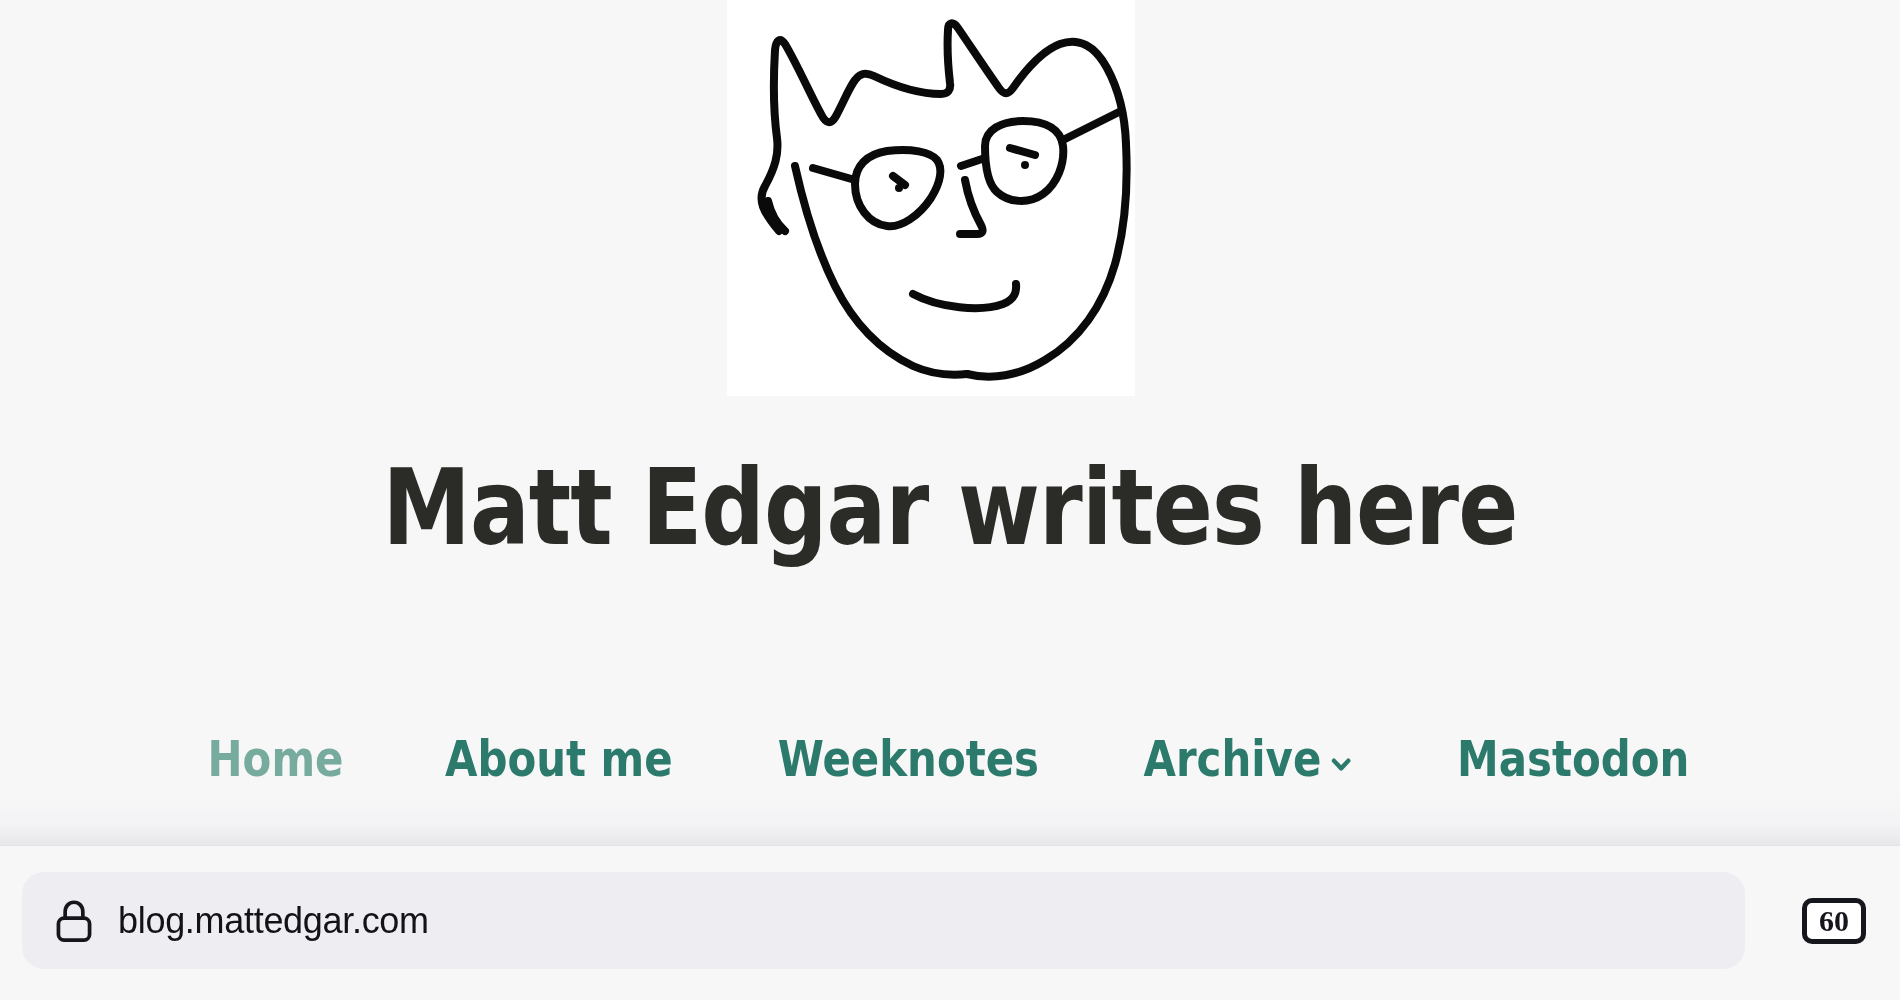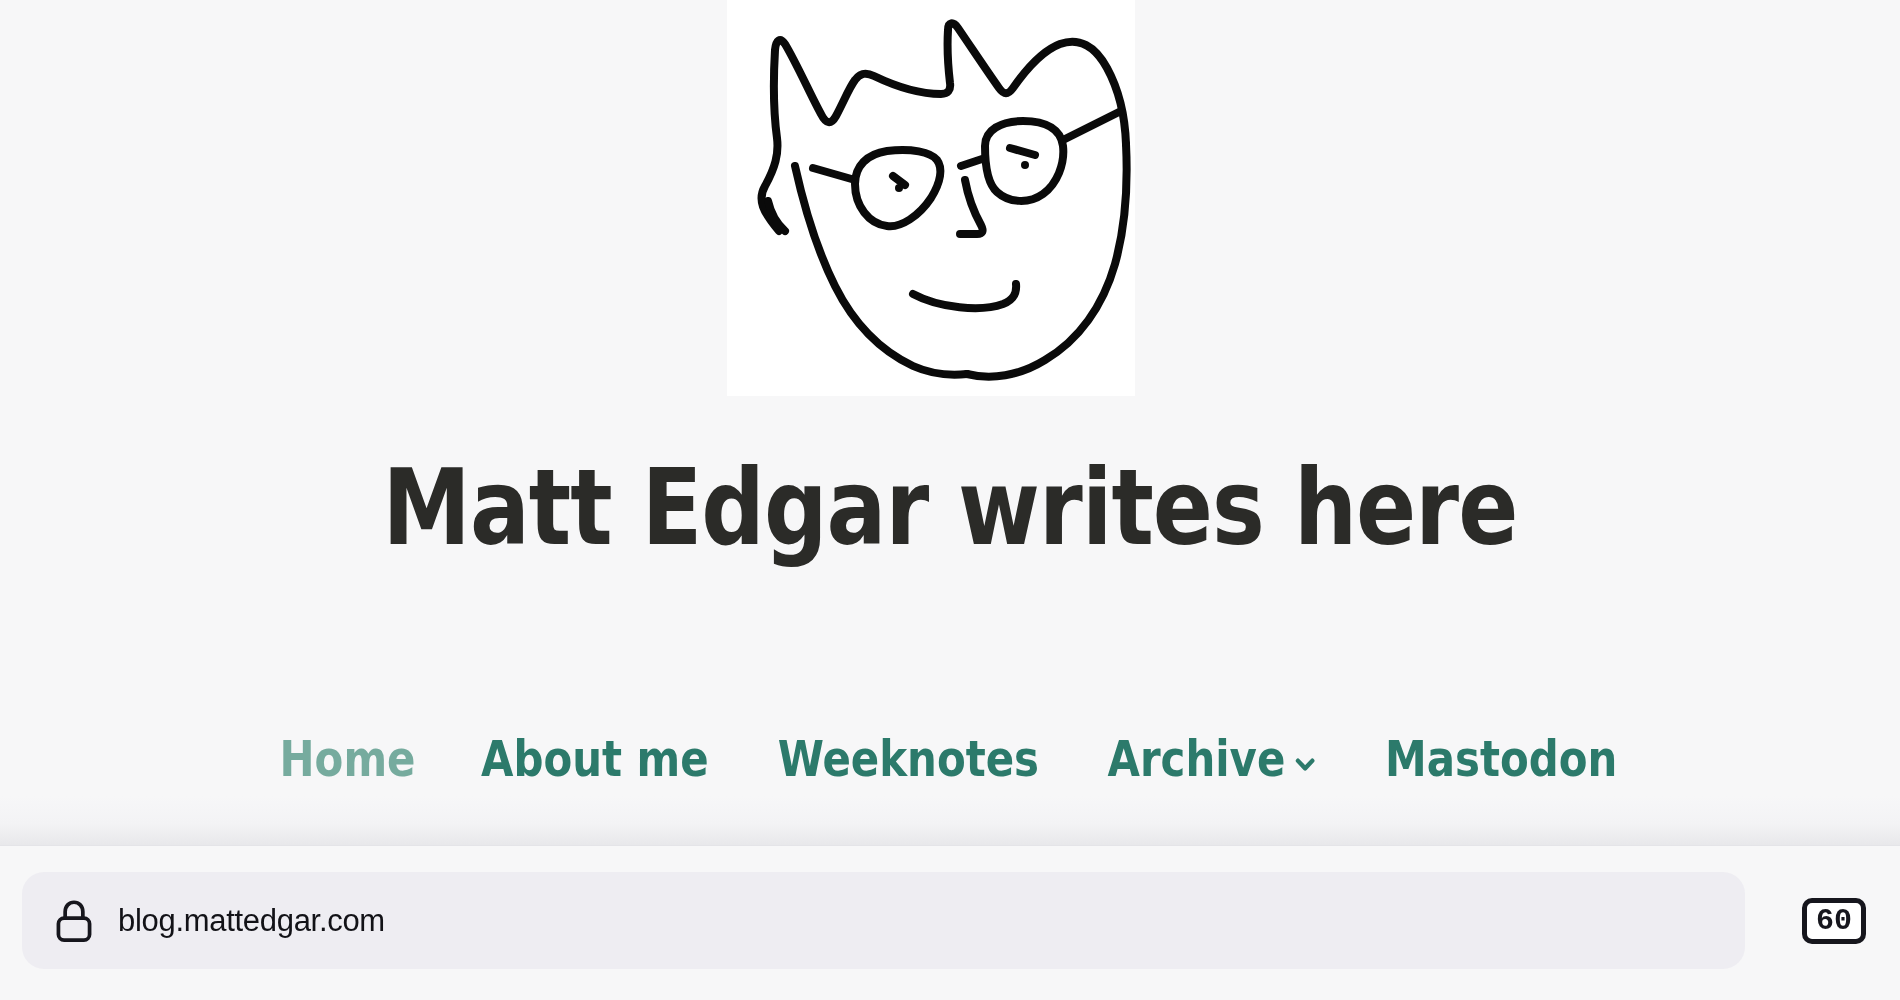--- a/index.html
+++ b/index.html
@@ -55,7 +55,7 @@
   .site-nav {
     position:absolute; left:0; top:735px; width:1900px;
     display:flex; justify-content:center; align-items:center;
-    gap:56px;
+    gap:92px;
   }
   .nav-item {
     display:inline-flex; align-items:center; gap:6px;

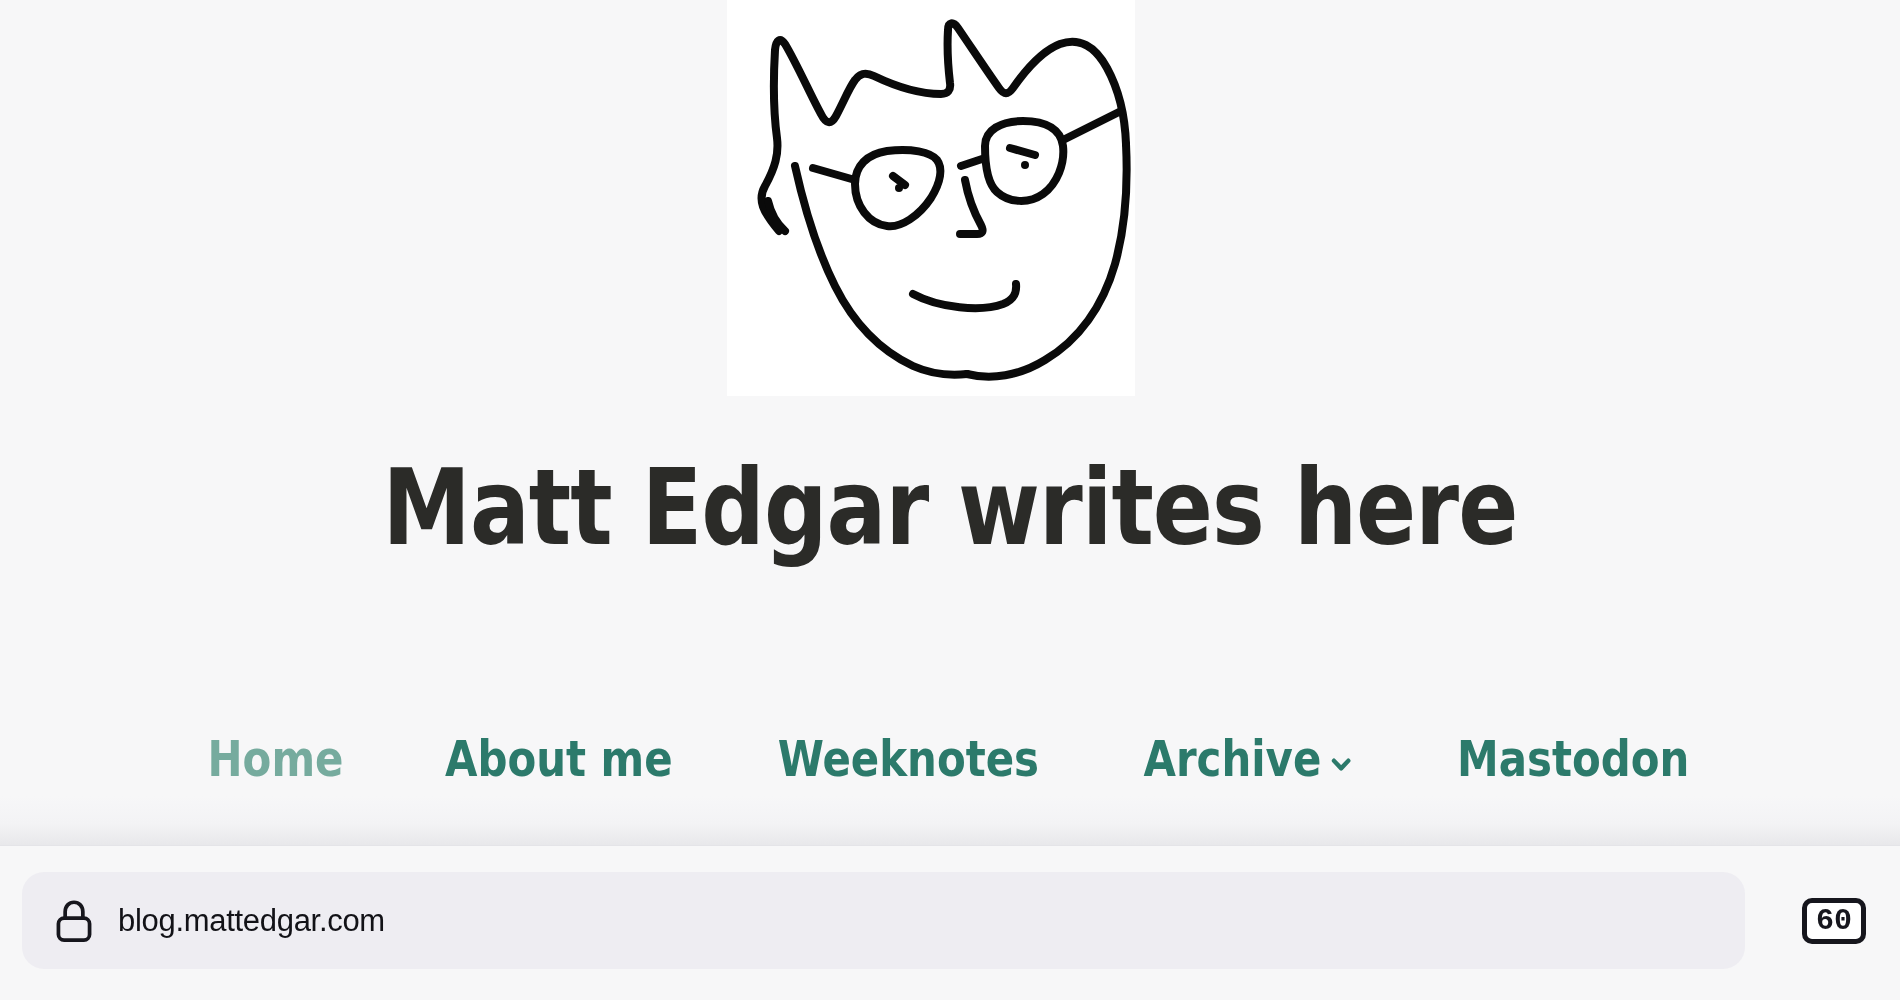--- a/index.html
+++ b/index.html
@@ -93,7 +93,7 @@
   .lock-icon svg { display:block; width:100%; height:100%; }
   .url-text {
     font-family:"Liberation Sans", sans-serif;
-    font-size:31px;
+    font-size:36px;
     font-weight:400;
     color:#121217;
     letter-spacing:-0.3px;

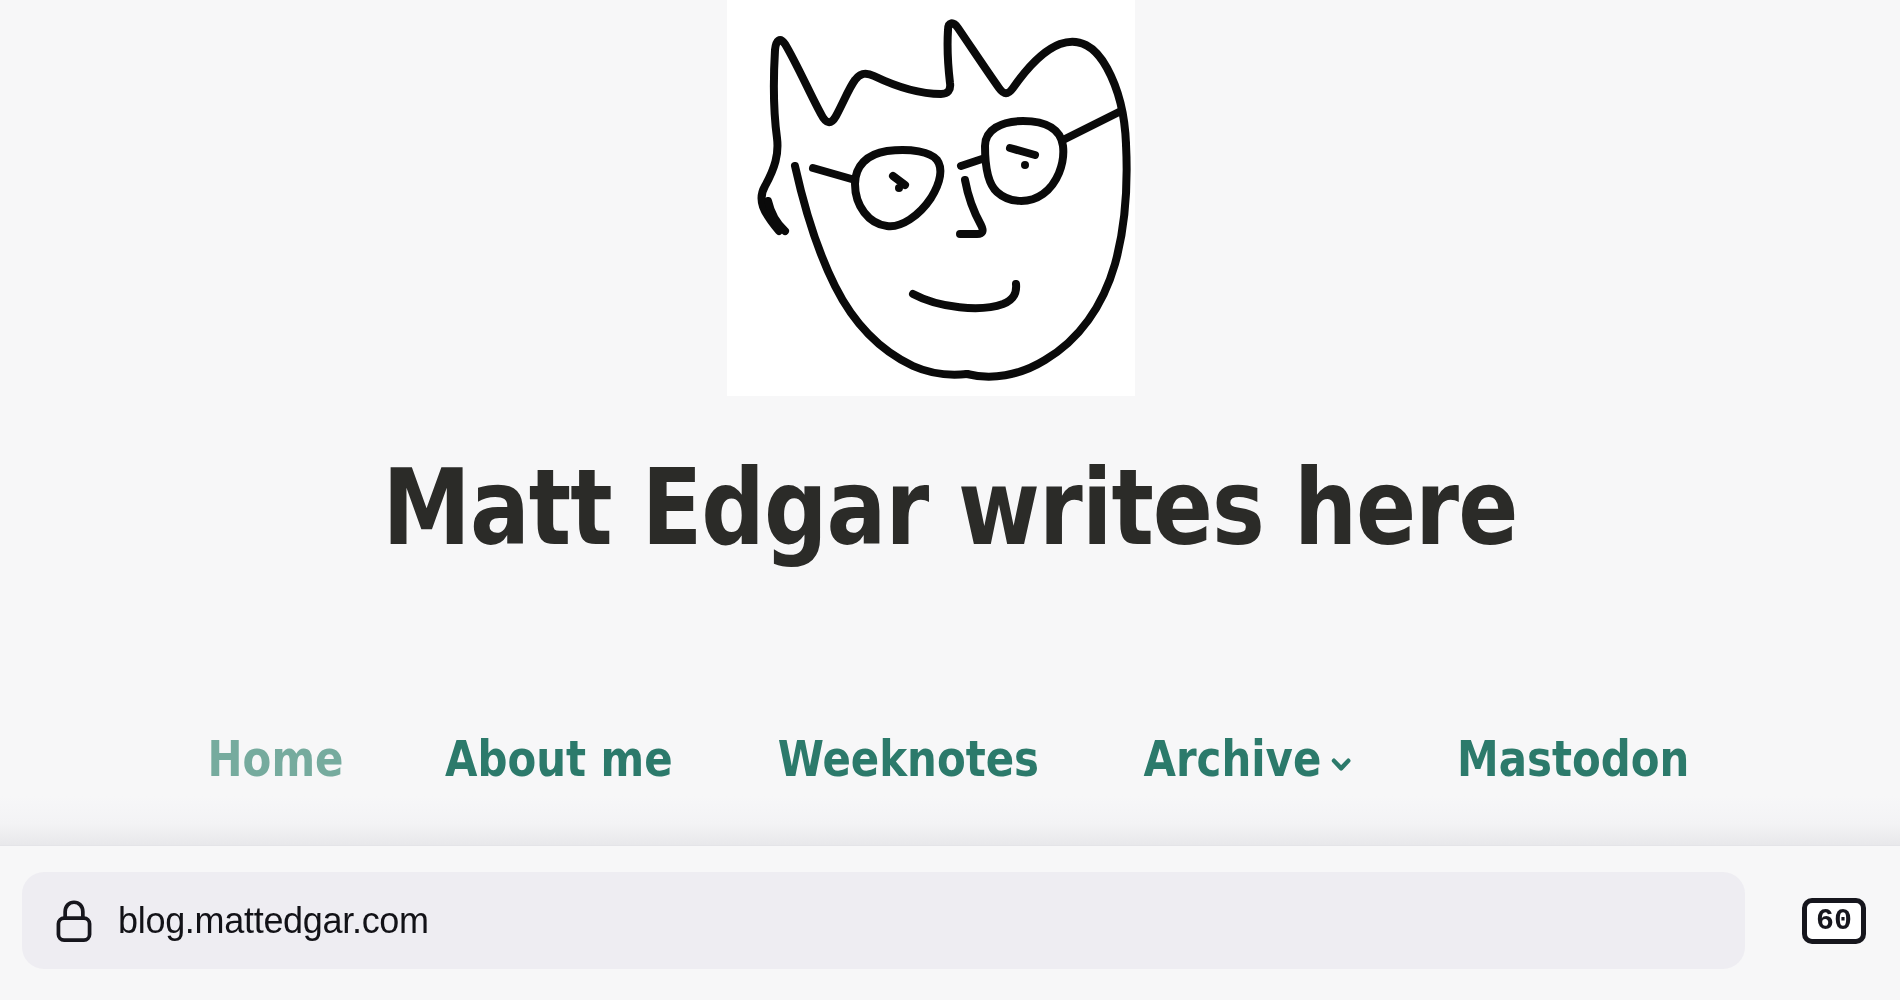--- a/index.html
+++ b/index.html
@@ -107,7 +107,7 @@
     border-radius:10px;
     background:#ffffff;
     display:flex; align-items:center; justify-content:center;
-    font-family:Liberation Mono, monospace;
+    font-family:Liberation Serif, serif;
     font-size:30px;
     font-weight:bold;
     color:#16161d;

